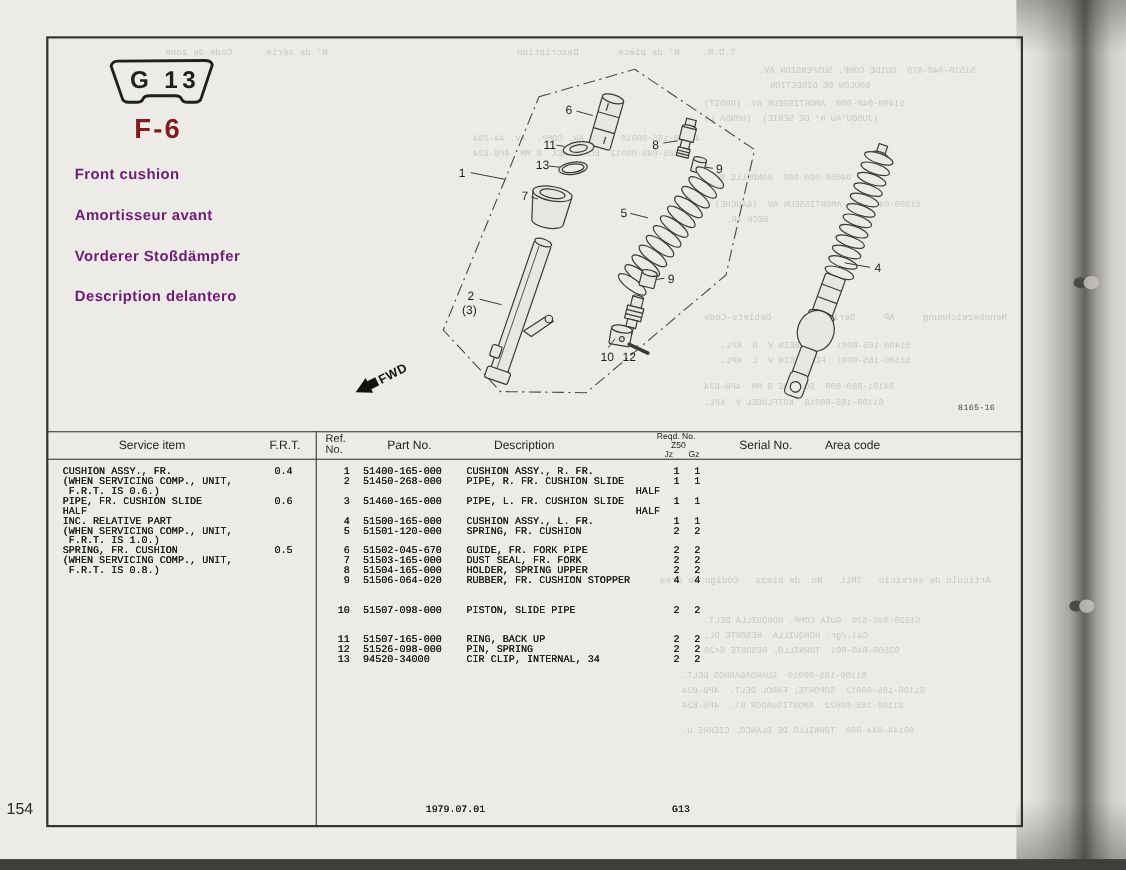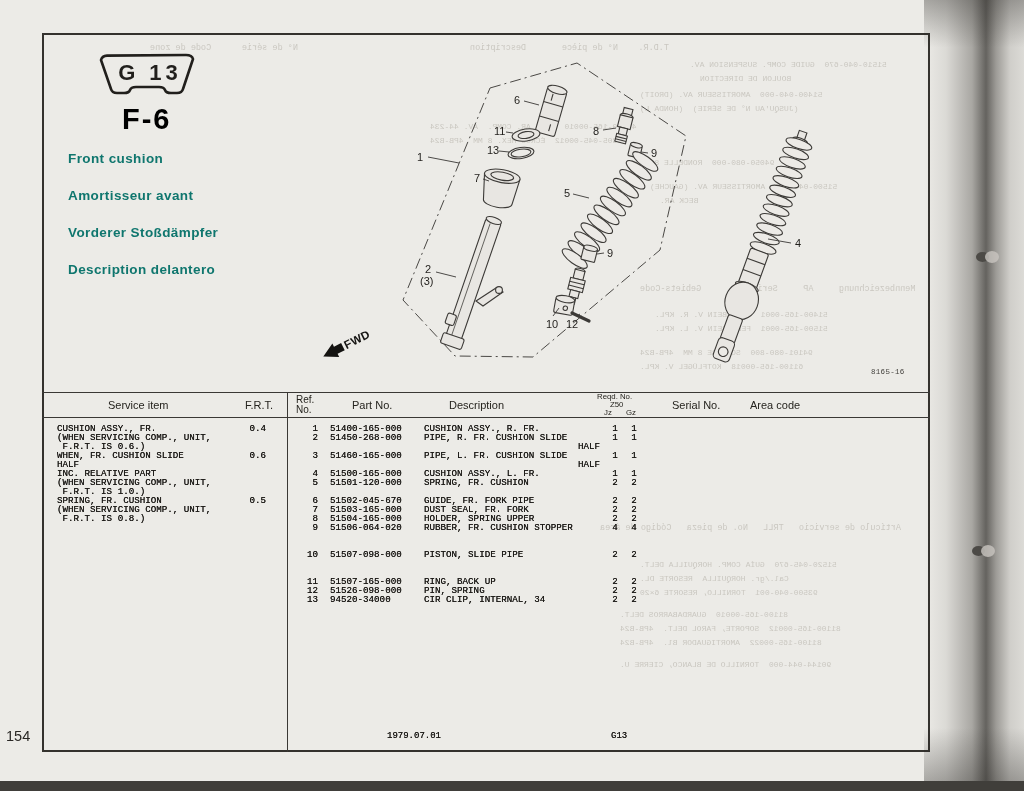--- a/index.html
+++ b/index.html
@@ -32,8 +32,8 @@
   #badge-shape{position:absolute;left:92px;top:50px;}
   #badge-label{position:absolute;left:100px;top:60px;width:100px;text-align:center;
     font-size:22px;font-weight:bold;letter-spacing:4px;color:#211f1c;}
-  #page-code{position:absolute;left:122px;top:103px;font-size:29px;font-weight:bold;
-    letter-spacing:2px;color:#000000;}
+  #page-code{position:absolute;left:122px;top:103px;font-size:25px;font-weight:bold;
+    letter-spacing:2px;color:#7f1d1d;}
   .title-line{position:absolute;left:68px;font-size:13.5px;font-weight:bold;color:#0f766e;
     letter-spacing:.4px;}
 

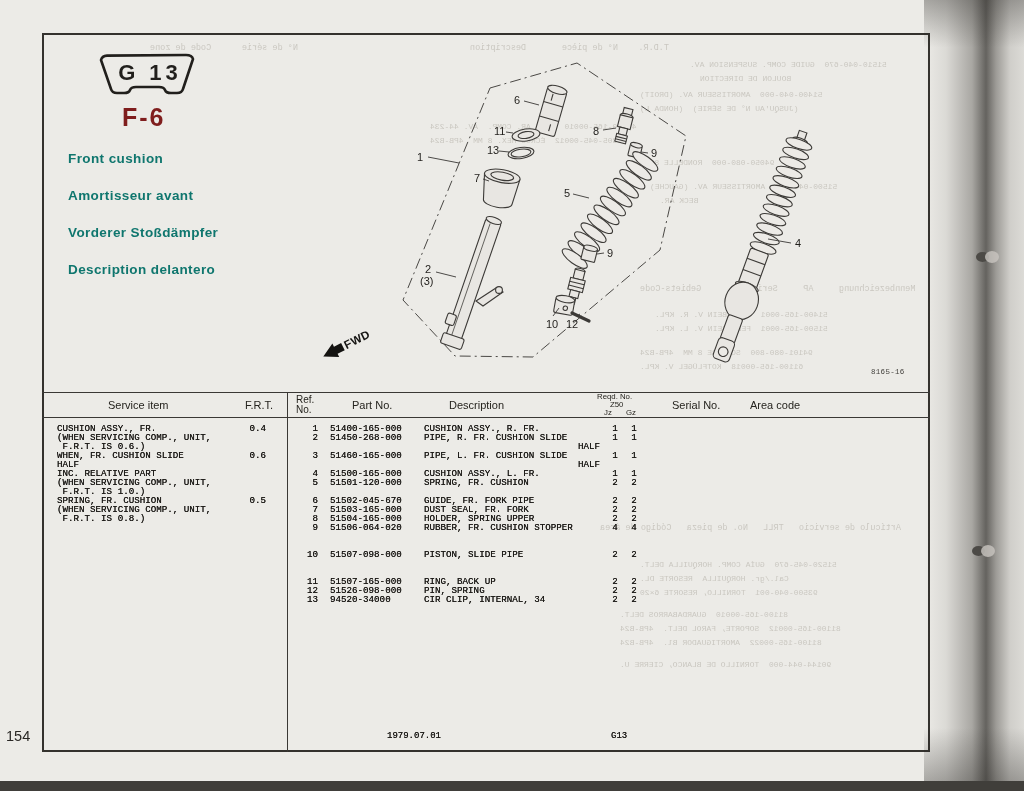--- a/index.html
+++ b/index.html
@@ -34,7 +34,7 @@
     font-size:22px;font-weight:bold;letter-spacing:4px;color:#211f1c;}
   #page-code{position:absolute;left:122px;top:103px;font-size:25px;font-weight:bold;
     letter-spacing:2px;color:#7f1d1d;}
-  .title-line{position:absolute;left:68px;font-size:13.5px;font-weight:bold;color:#0f766e;
+  .title-line{position:absolute;left:68px;font-size:13.5px;font-weight:bold;color:#701a75;
     letter-spacing:.4px;}
 
   

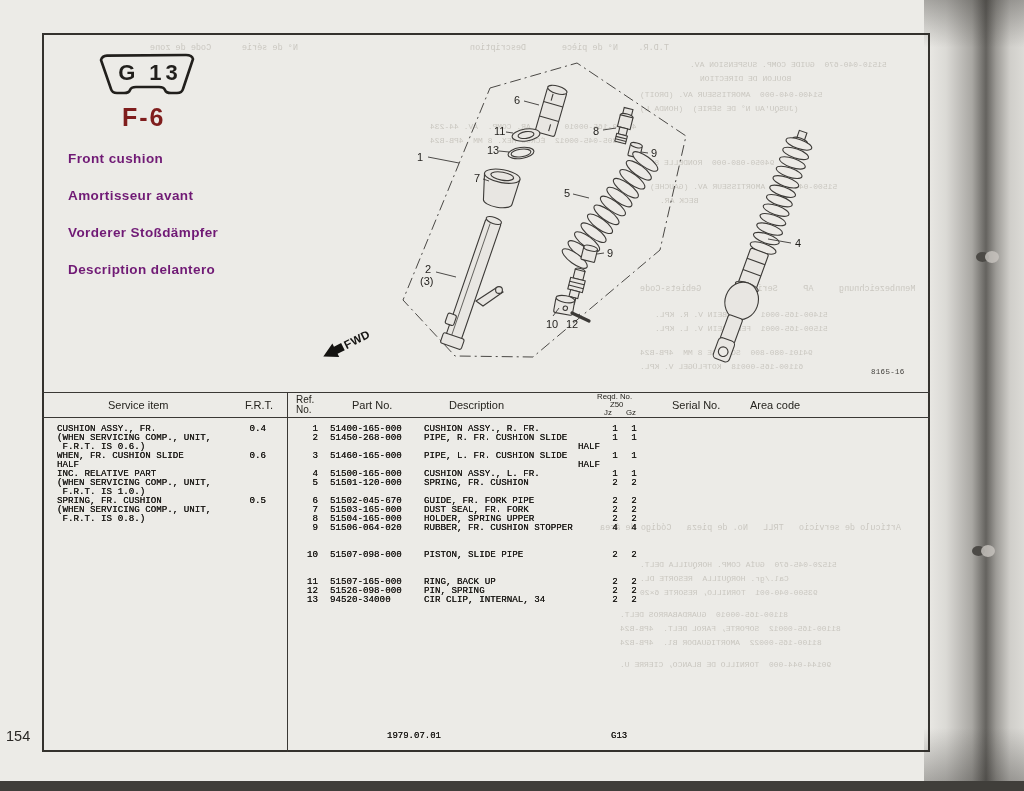--- a/index.html
+++ b/index.html
@@ -300,7 +300,7 @@
         <span class="c-sitem"> F.R.T. IS 0.6.)</span>
       </div>
       <div class="sitem" style="top: 451px;">
-        <span class="c-sitem">WHEN, FR. CUSHION SLIDE</span>
+        <span class="c-sitem">PIPE, FR. CUSHION SLIDE</span>
         <span class="c-frt">0.6</span>
       </div>
       <div class="sitem" style="top: 460px;">

